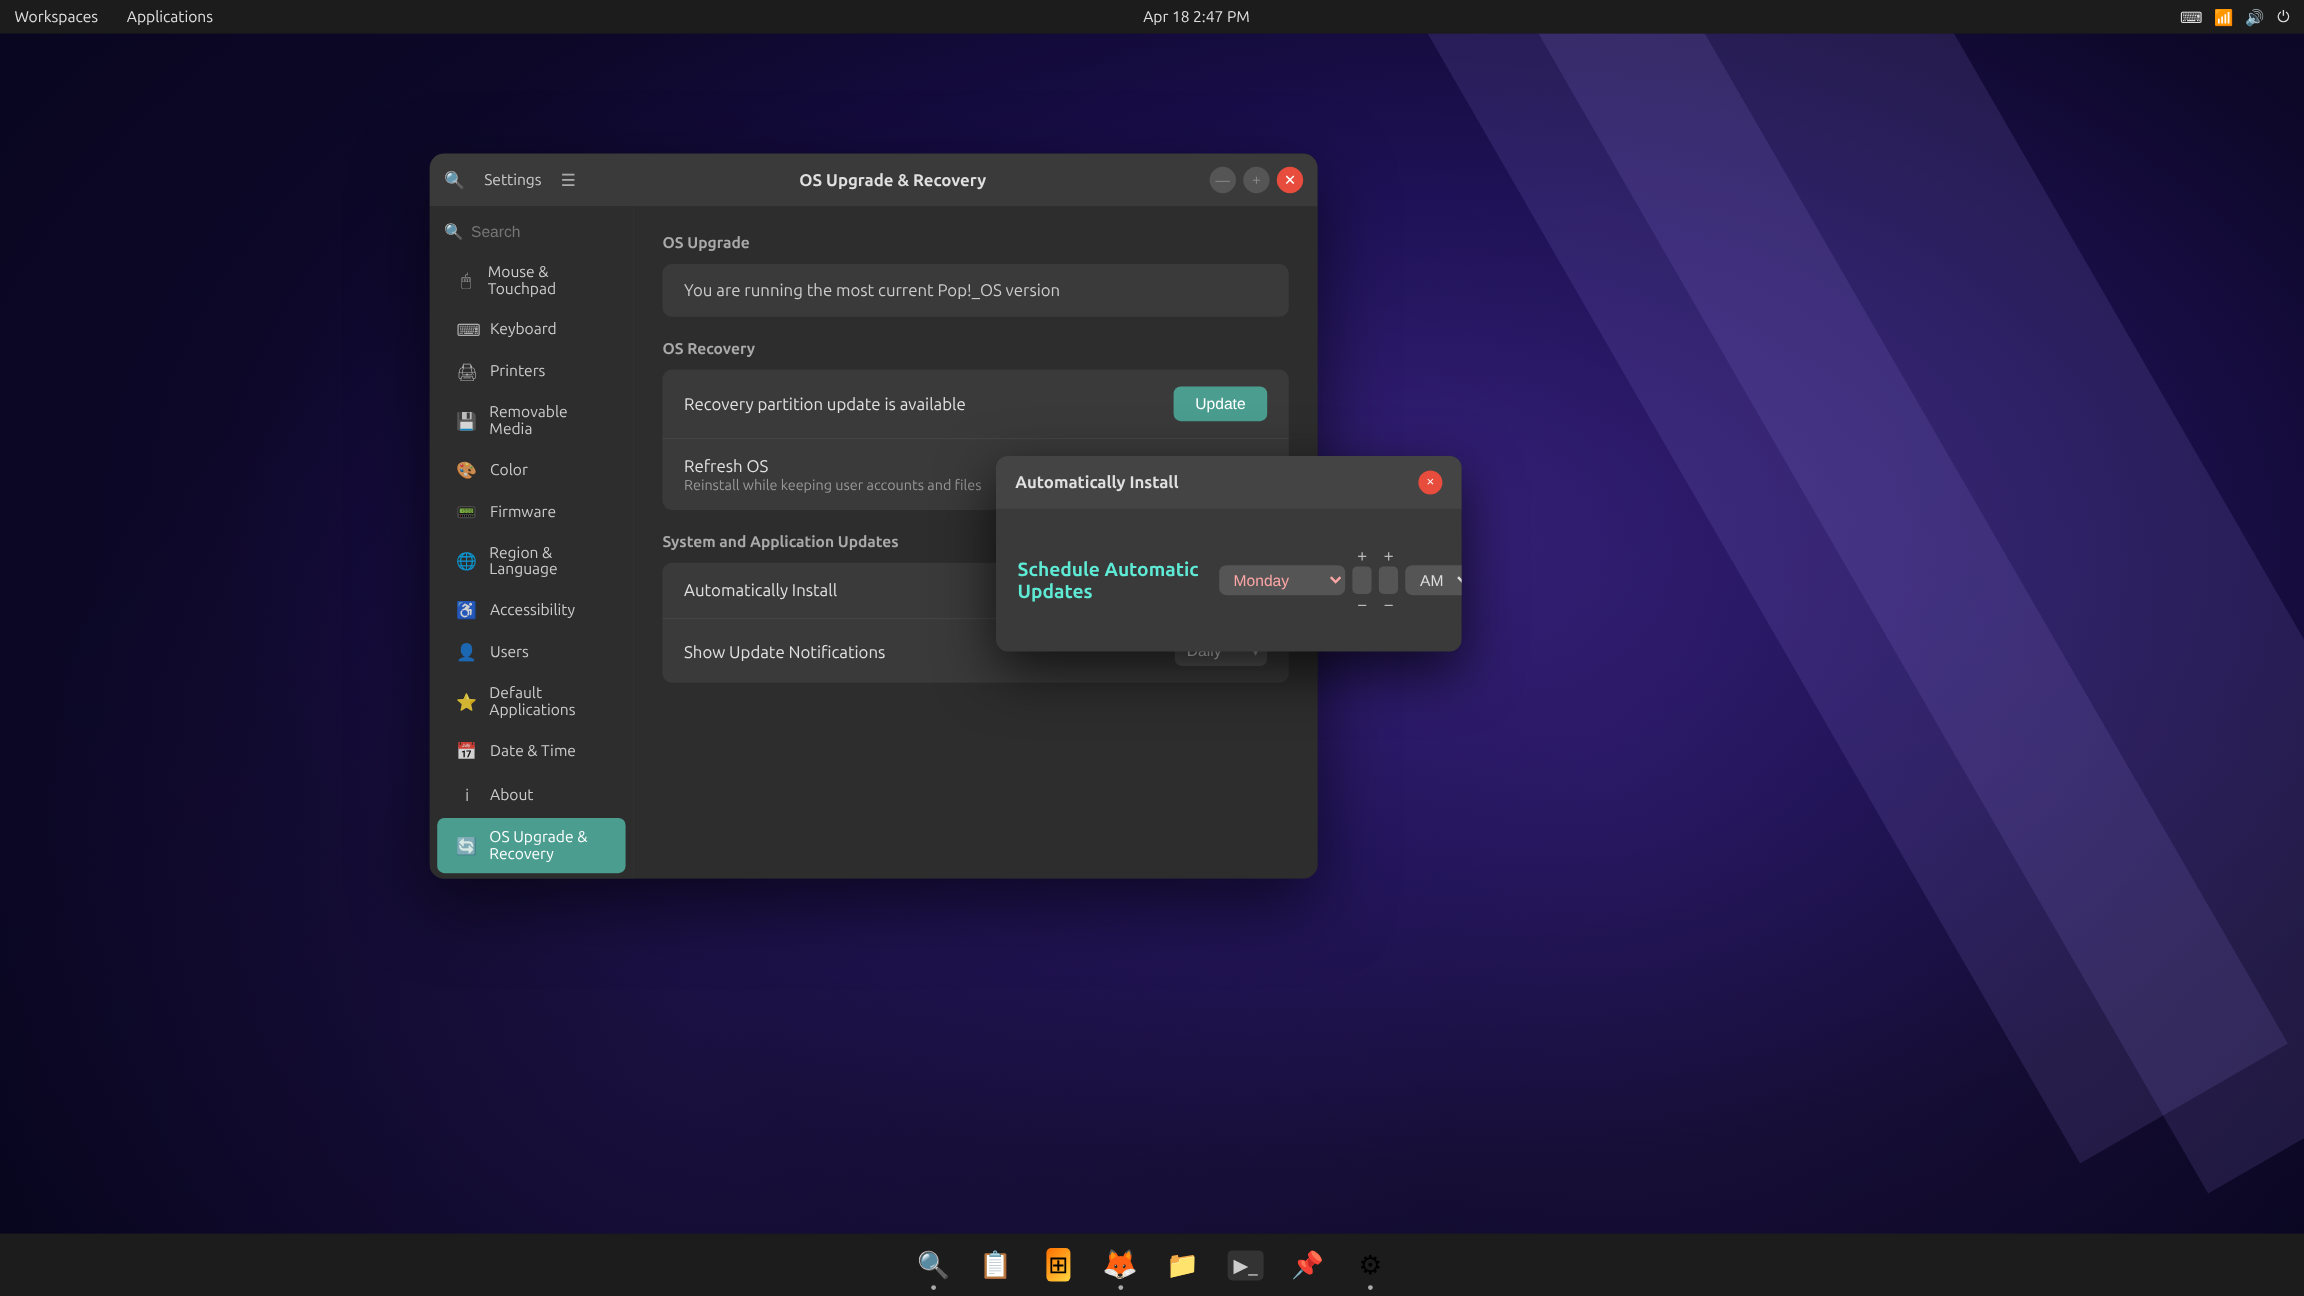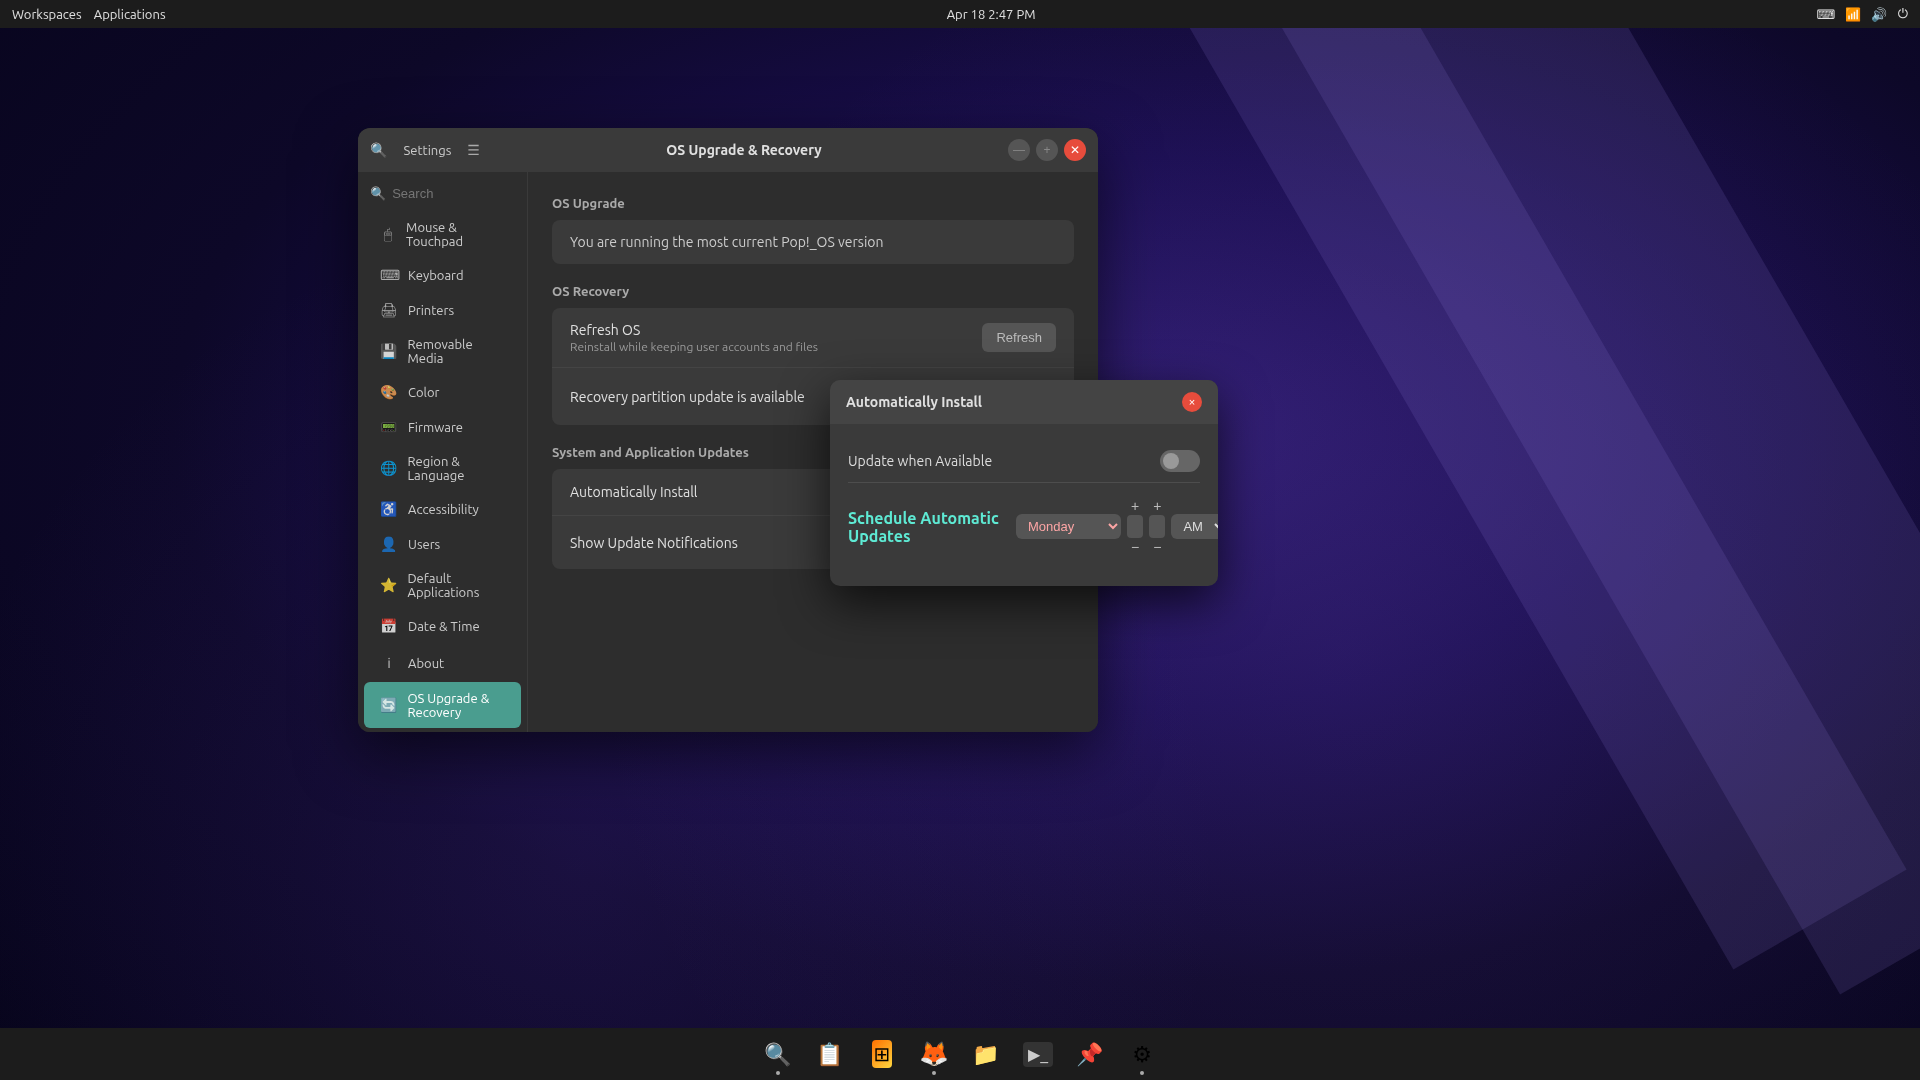--- a/index.html
+++ b/index.html
@@ -57,7 +57,7 @@
     }
     .topbar-left {
       display: flex;
-      gap: 12px;
+      gap: 24px;
       font-size: 13px;
       color: #e0e0e0;
     }

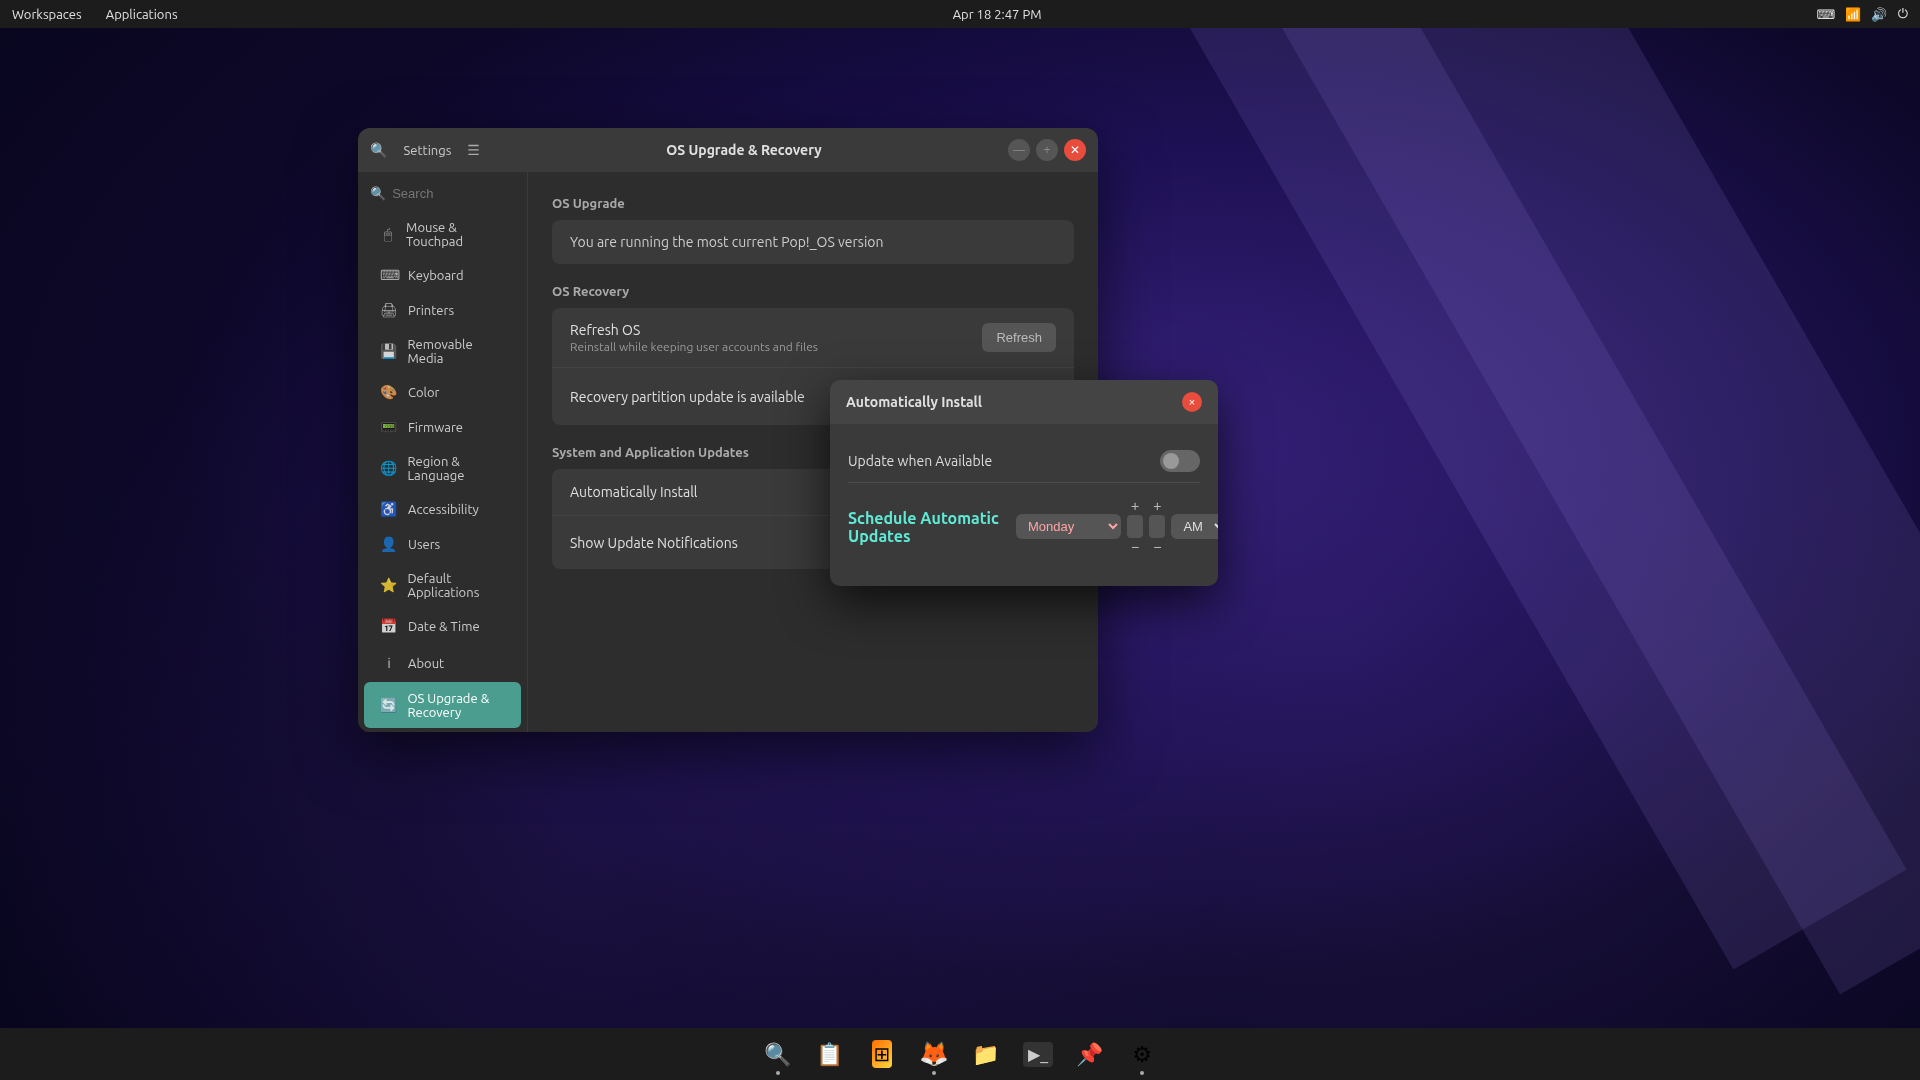--- a/index.html
+++ b/index.html
@@ -577,16 +577,16 @@
       <div class="card">
         <div class="card-row">
           <div class="card-row-text">
+            <div class="card-row-label">Recovery partition update is available</div>
+          </div>
+          <button class="btn-teal">Update</button>
+        </div>
+        <div class="card-row">
+          <div class="card-row-text">
             <div class="card-row-label">Refresh OS</div>
             <div class="card-row-sublabel">Reinstall while keeping user accounts and files</div>
           </div>
           <button class="btn-gray">Refresh</button>
-        </div>
-        <div class="card-row">
-          <div class="card-row-text">
-            <div class="card-row-label">Recovery partition update is available</div>
-          </div>
-          <button class="btn-teal">Update</button>
         </div>
       </div>
 

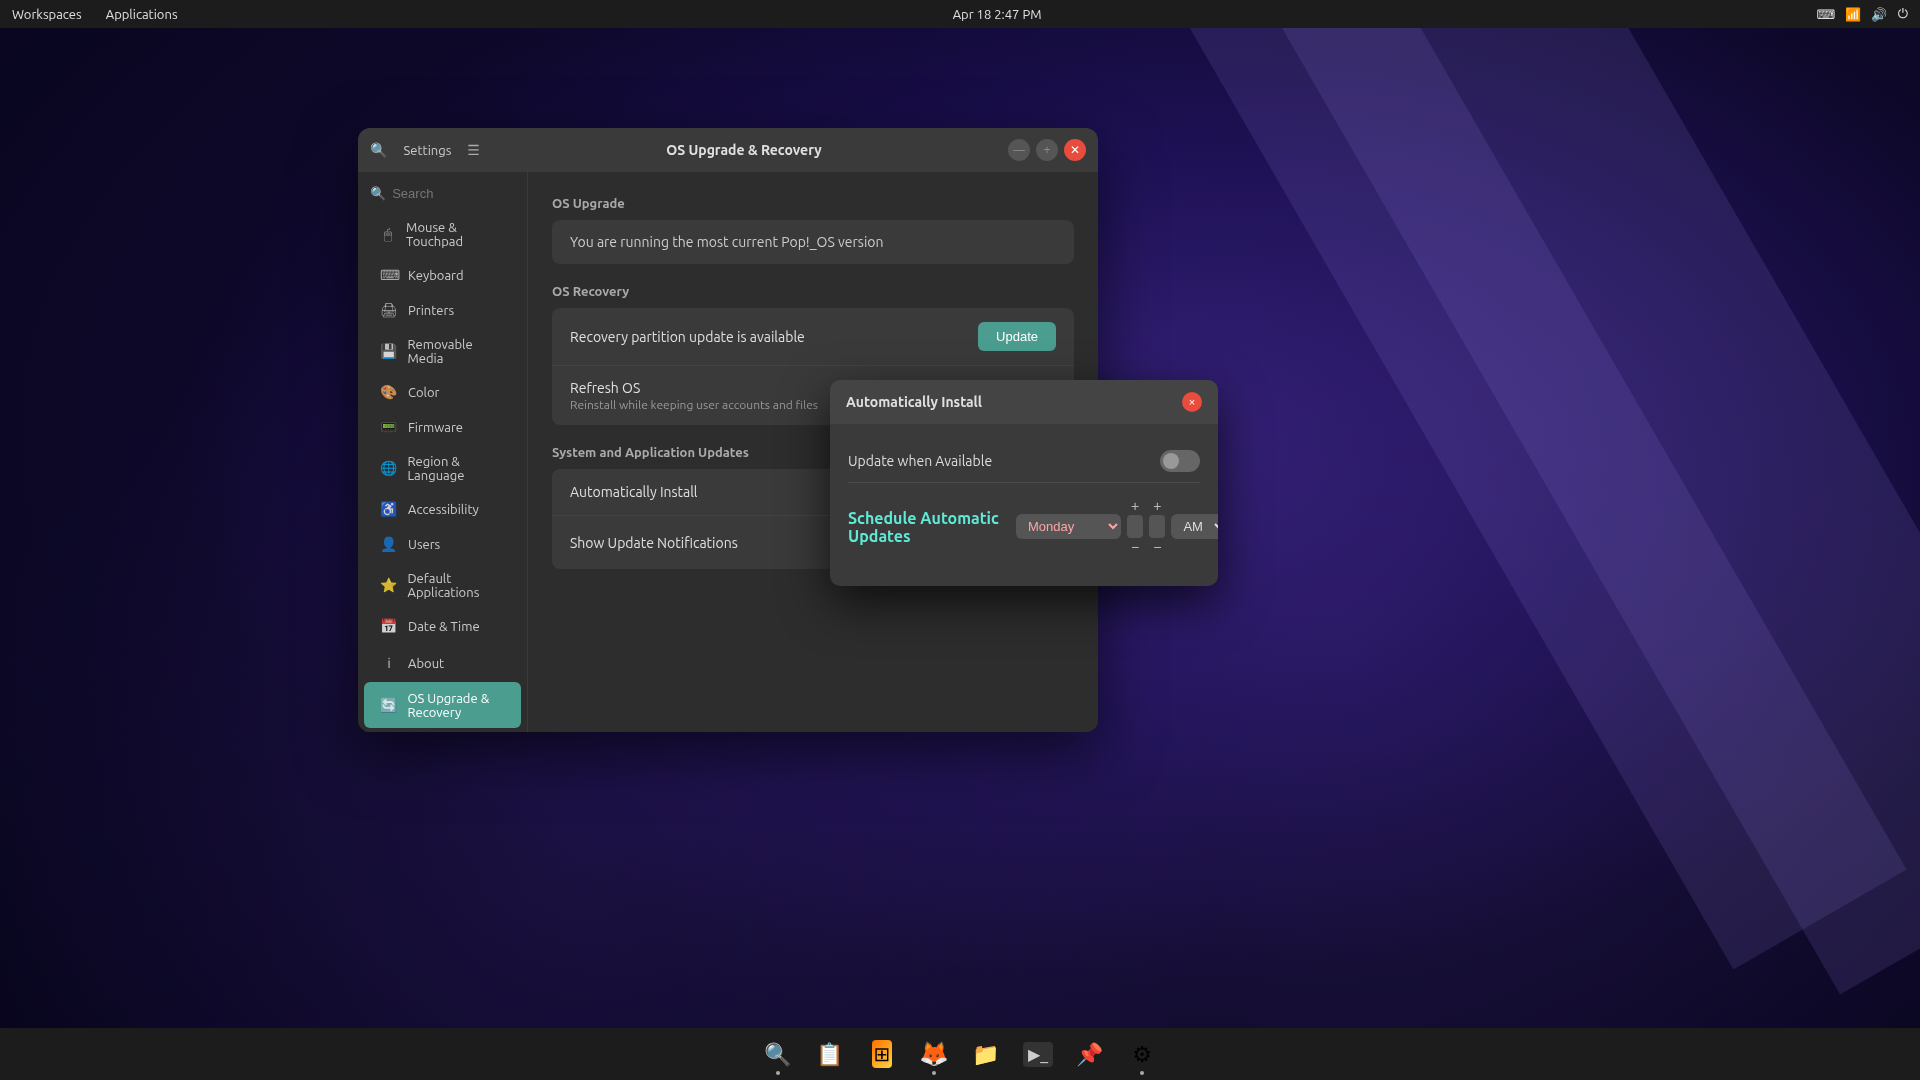--- a/index.html
+++ b/index.html
@@ -627,13 +627,6 @@
   </div>
   <div class="popup-body">
 
-    <div class="popup-row">
-      <span class="popup-row-label">Update when Available</span>
-      <label class="toggle-sm">
-
-        <span class="toggle-sm-slider"></span>
-      </label>
-    </div>
 
     <div class="popup-row" style="flex-direction:column;align-items:flex-start;gap:10px;">
       <div class="full-schedule-row">

